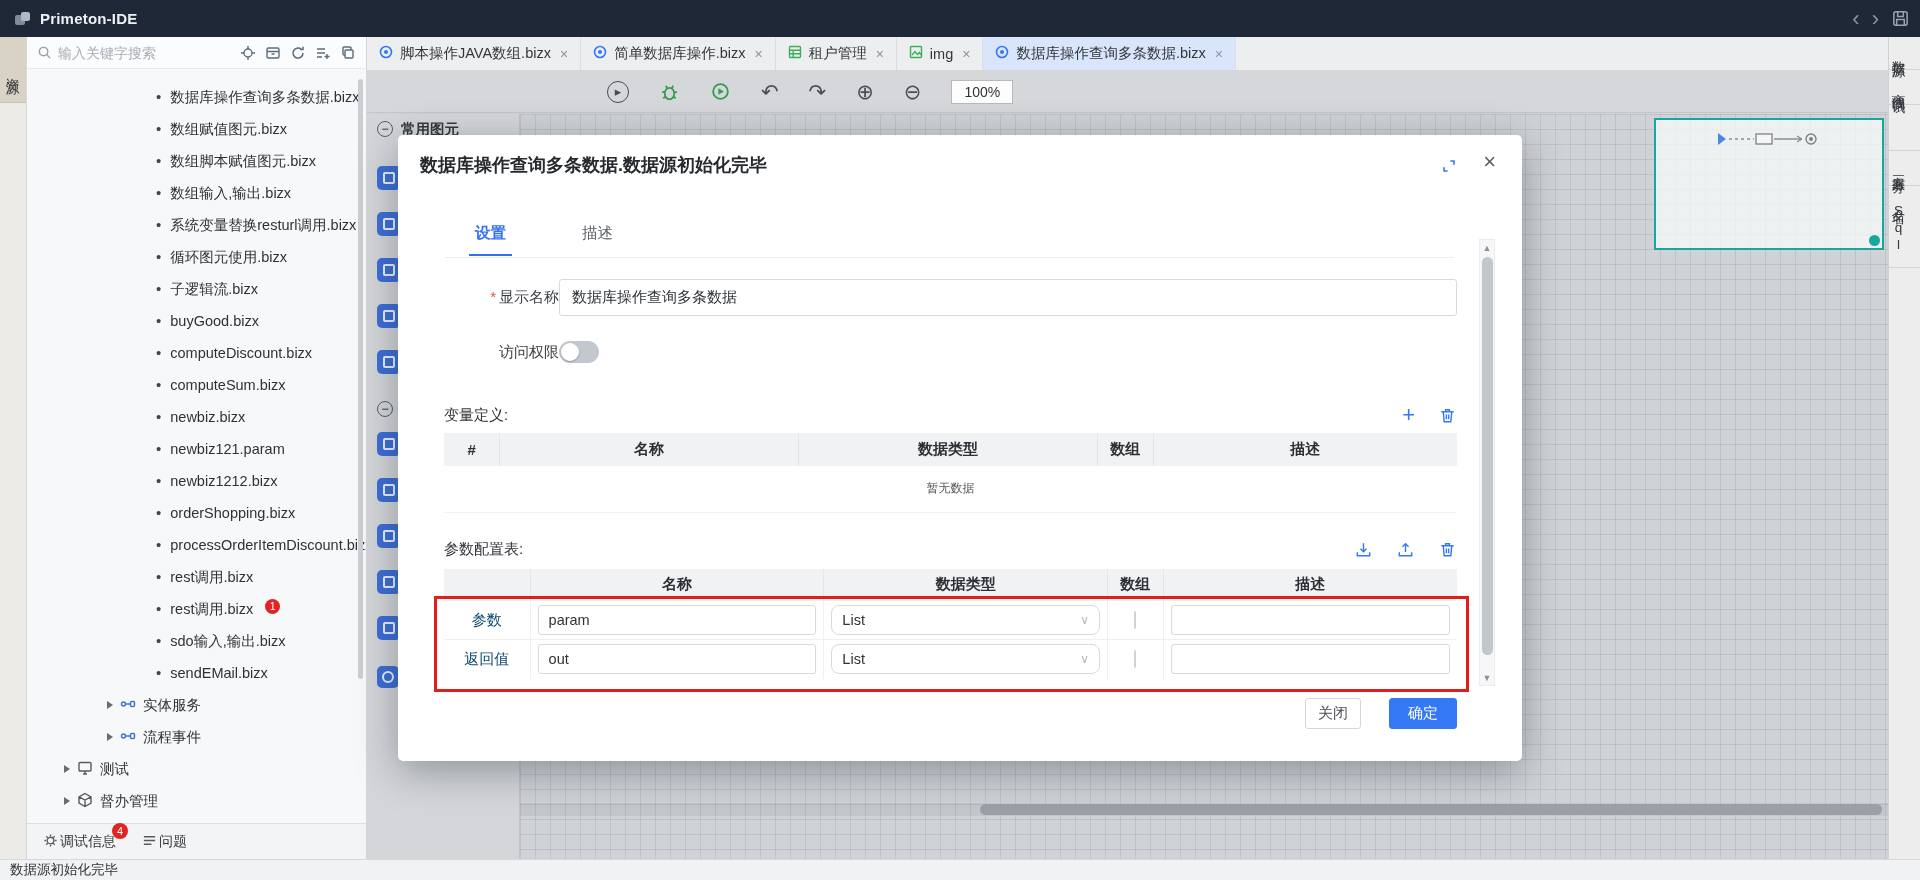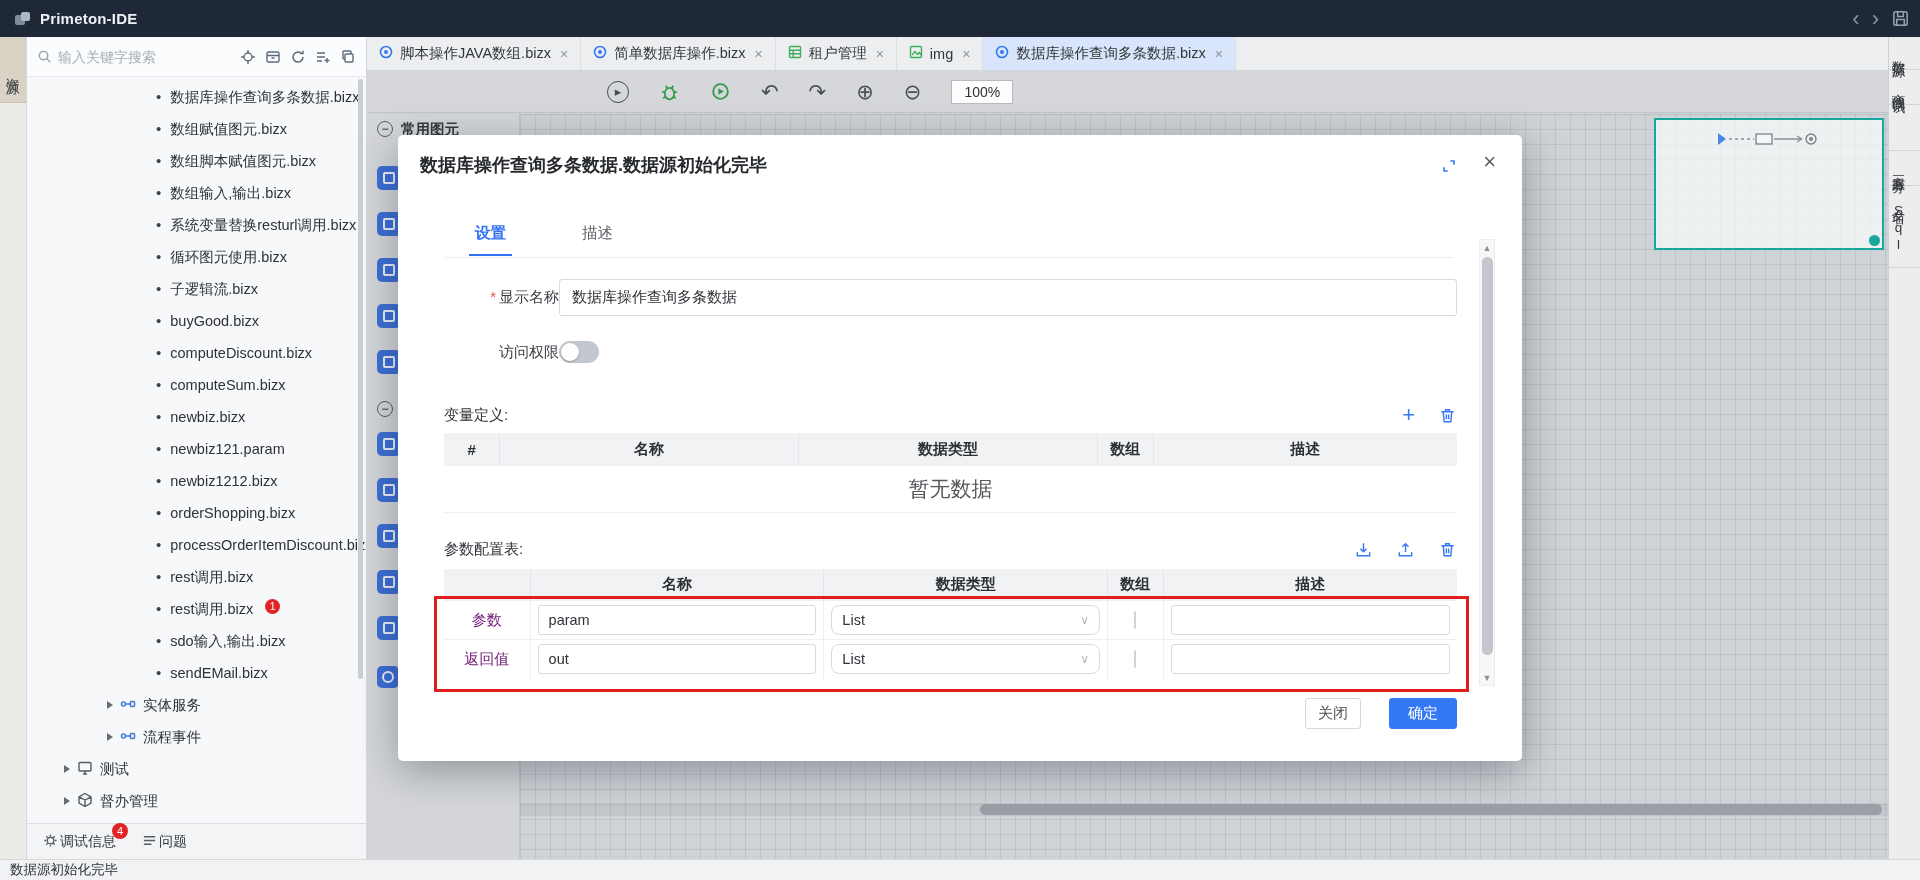--- a/index.html
+++ b/index.html
@@ -20,7 +20,7 @@
 
   
   .sidebar{position:absolute;left:27px;top:37px;width:340px;bottom:21px;background:#f7f8fa;border-right:1px solid #d4d6d9;z-index:5;}
-  .search-row{height:40px;display:flex;align-items:center;padding:0 10px;border-bottom:1px solid #e7e9ec;background:#fbfcfd;gap:6px;}
+  .search-row{height:32px;display:flex;align-items:center;padding:0 10px;border-bottom:1px solid #e7e9ec;background:#fbfcfd;gap:6px;}
   .search-input{flex:1;border:none;outline:none;background:transparent;font-size:14px;color:#333;min-width:60px;}
   .search-input::placeholder{color:#a7adb5;}
   .hicons{display:flex;align-items:center;gap:9px;}

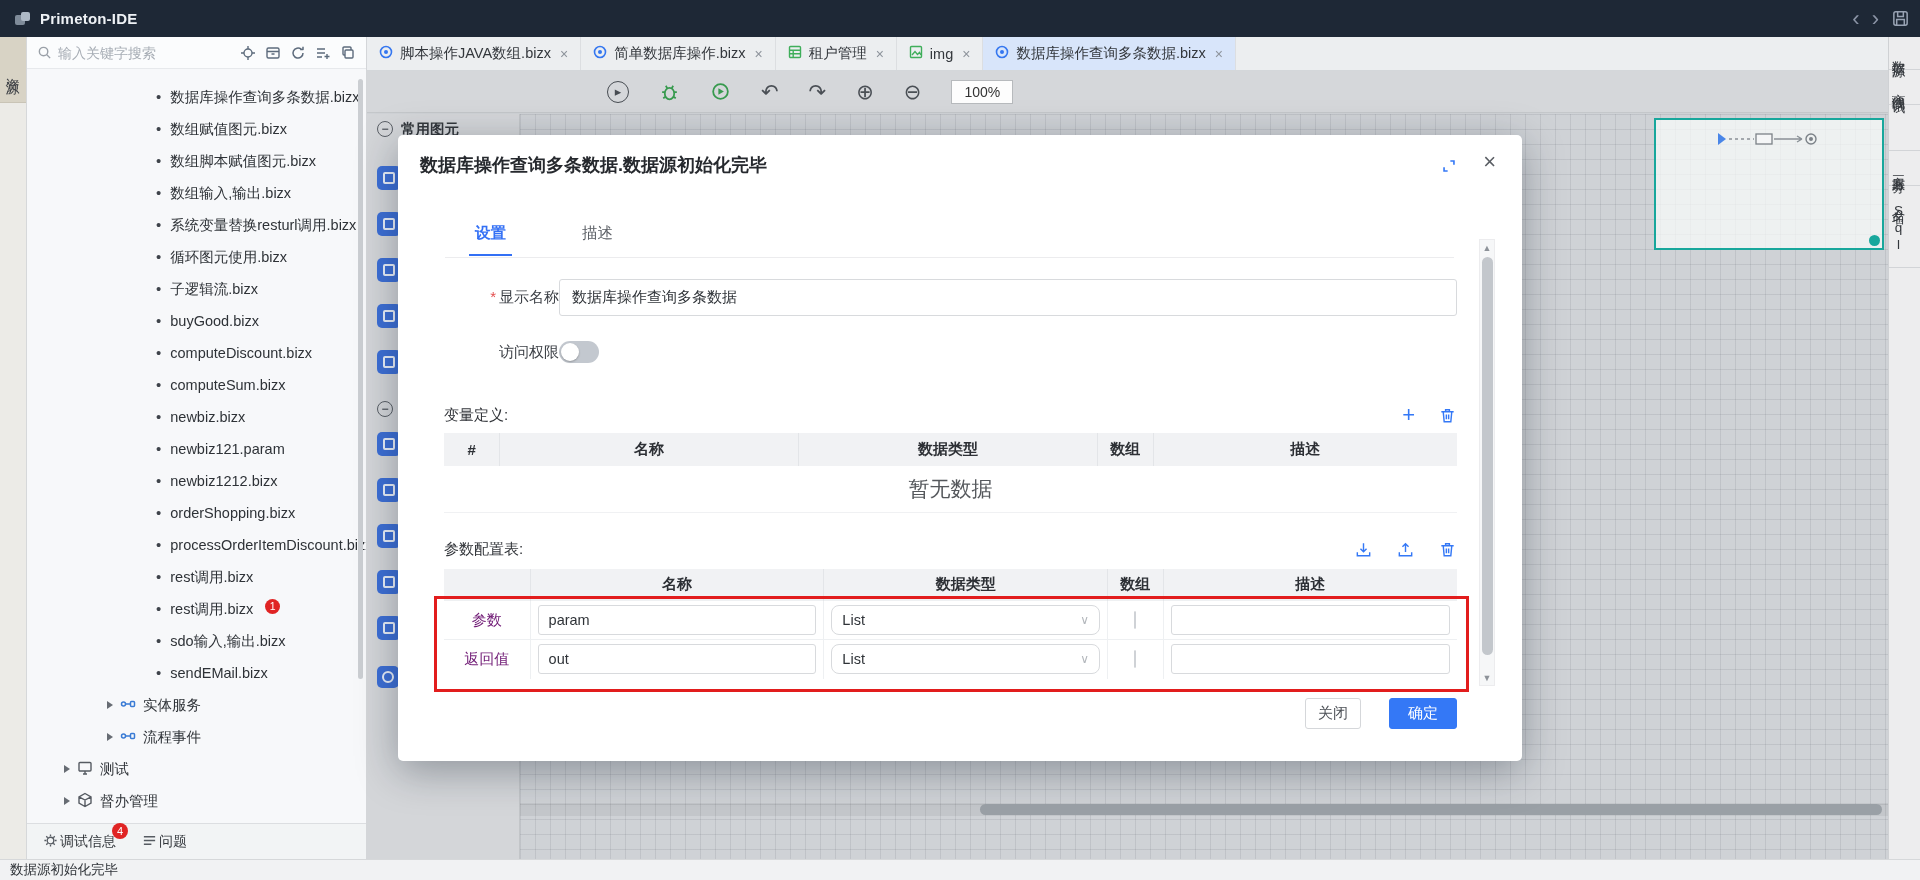--- a/index.html
+++ b/index.html
@@ -100,7 +100,7 @@
   .vtable{width:100%;border-collapse:collapse;margin-top:7px;background:#fff;}
   .vtable th{background:#f1f2f4;height:33px;font-size:15px;font-weight:700;color:#2d3035;border-left:1px solid #e3e5e8;text-align:center;}
   .vtable th:first-child{border-left:none;}
-  .vtable td.empty{height:46px;text-align:center;font-size:21px;color:#55585c;border-bottom:1px solid #f0f1f3;}
+  .vtable td.empty{height:46px;text-align:center;font-size:12px;color:#55585c;border-bottom:1px solid #f0f1f3;}
   .ptable-wrap{position:relative;margin-top:10px;}
   .ptable{width:100%;border-collapse:collapse;background:#fff;}
   .ptable th{background:#f1f2f4;height:32px;font-size:15px;font-weight:700;color:#2d3035;border-left:1px solid #e3e5e8;text-align:center;}

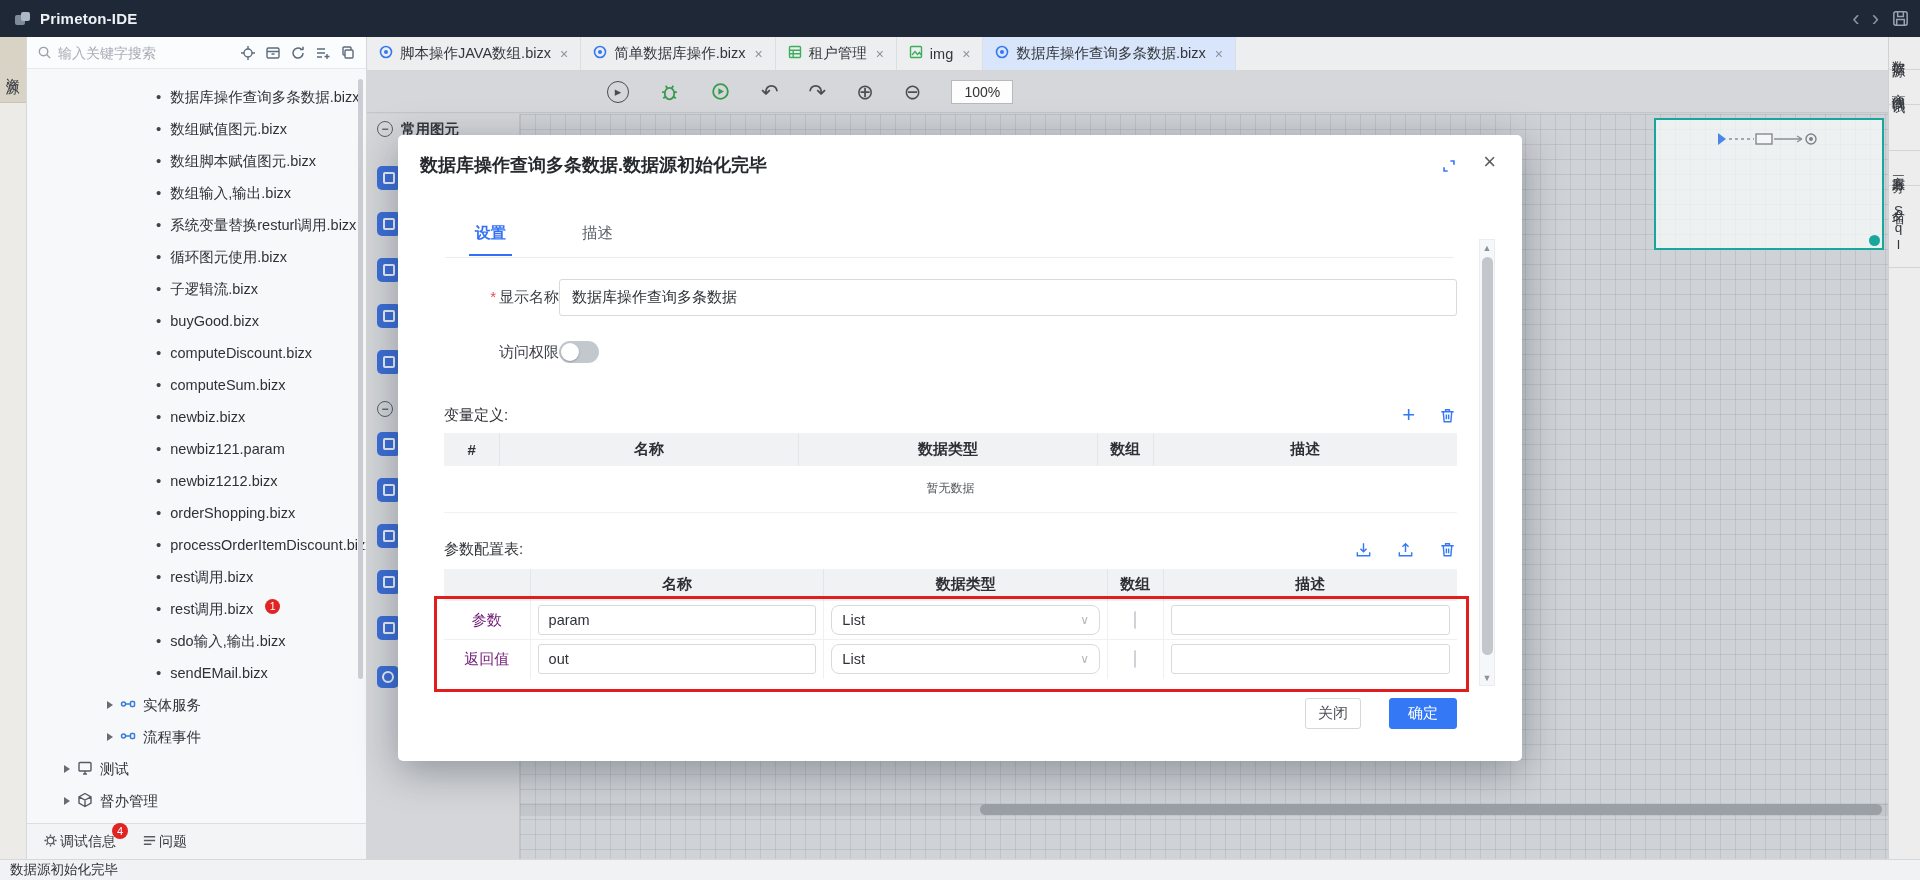--- a/index.html
+++ b/index.html
@@ -106,7 +106,7 @@
   .ptable th{background:#f1f2f4;height:32px;font-size:15px;font-weight:700;color:#2d3035;border-left:1px solid #e3e5e8;text-align:center;}
   .ptable th:first-child{border-left:none;}
   .ptable td{height:39px;border-top:1px solid #eef0f2;border-left:1px solid #eef0f2;text-align:center;vertical-align:middle;}
-  .ptable td:first-child{border-left:none;font-size:15px;color:#701a75;}
+  .ptable td:first-child{border-left:none;font-size:15px;color:#0c4a6e;}
   .cellin{width:calc(100% - 14px);height:30px;border:1px solid #d8dadd;border-radius:3px;padding:0 10px;font-size:14.5px;color:#2f3338;outline:none;}
   .sel{width:calc(100% - 14px);height:30px;border:1px solid #d8dadd;border-radius:8px;margin:0 auto;display:flex;align-items:center;padding:0 10px;font-size:14.5px;color:#2f3338;cursor:pointer;background:#fff;}
   .sel .chev{margin-left:auto;color:#b3b7bc;font-size:12px;}

